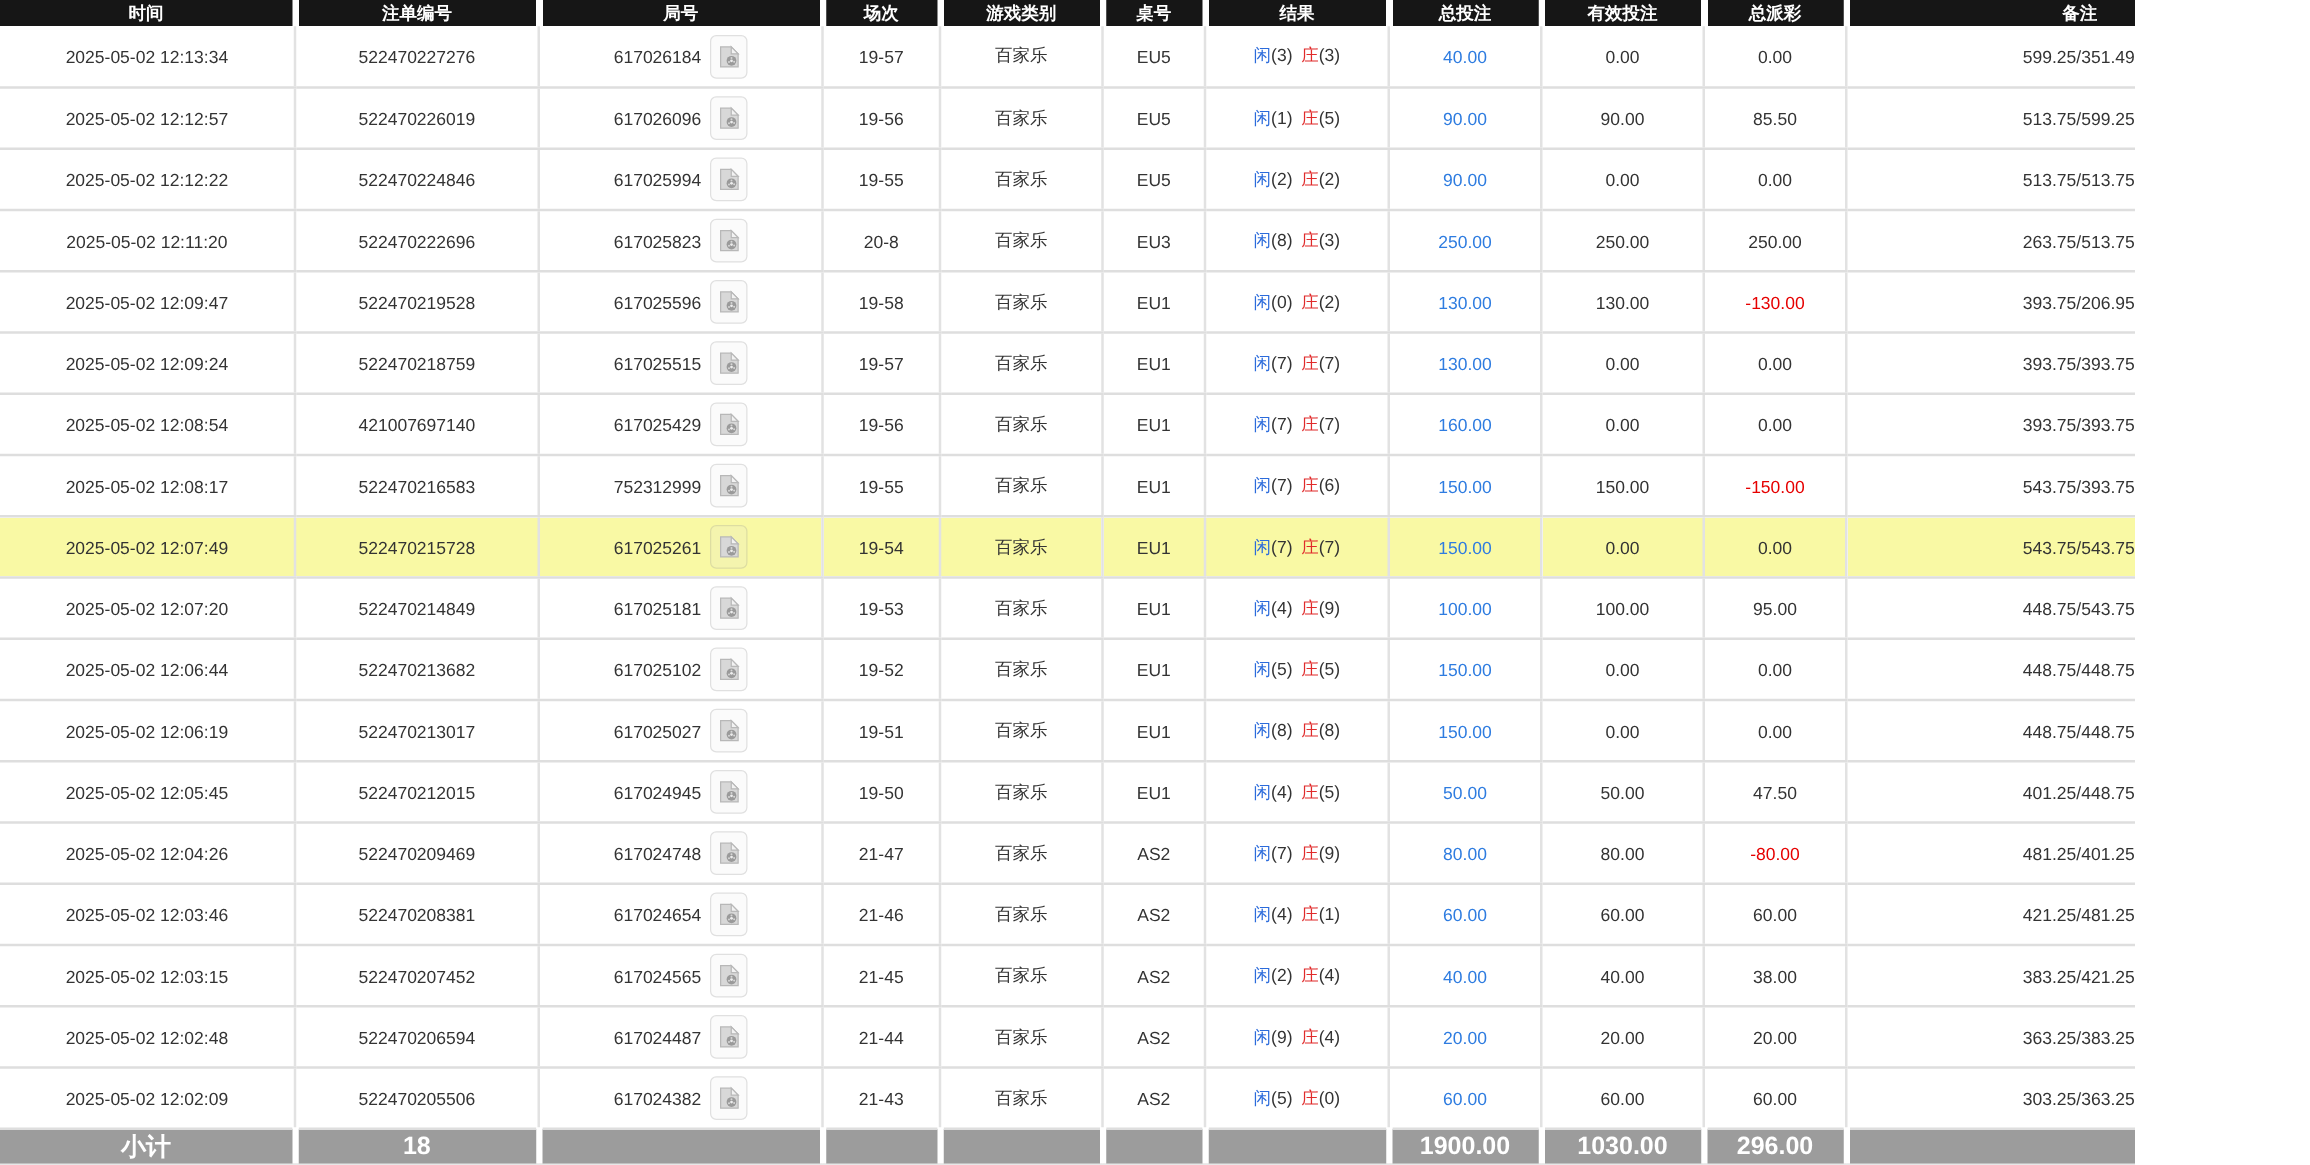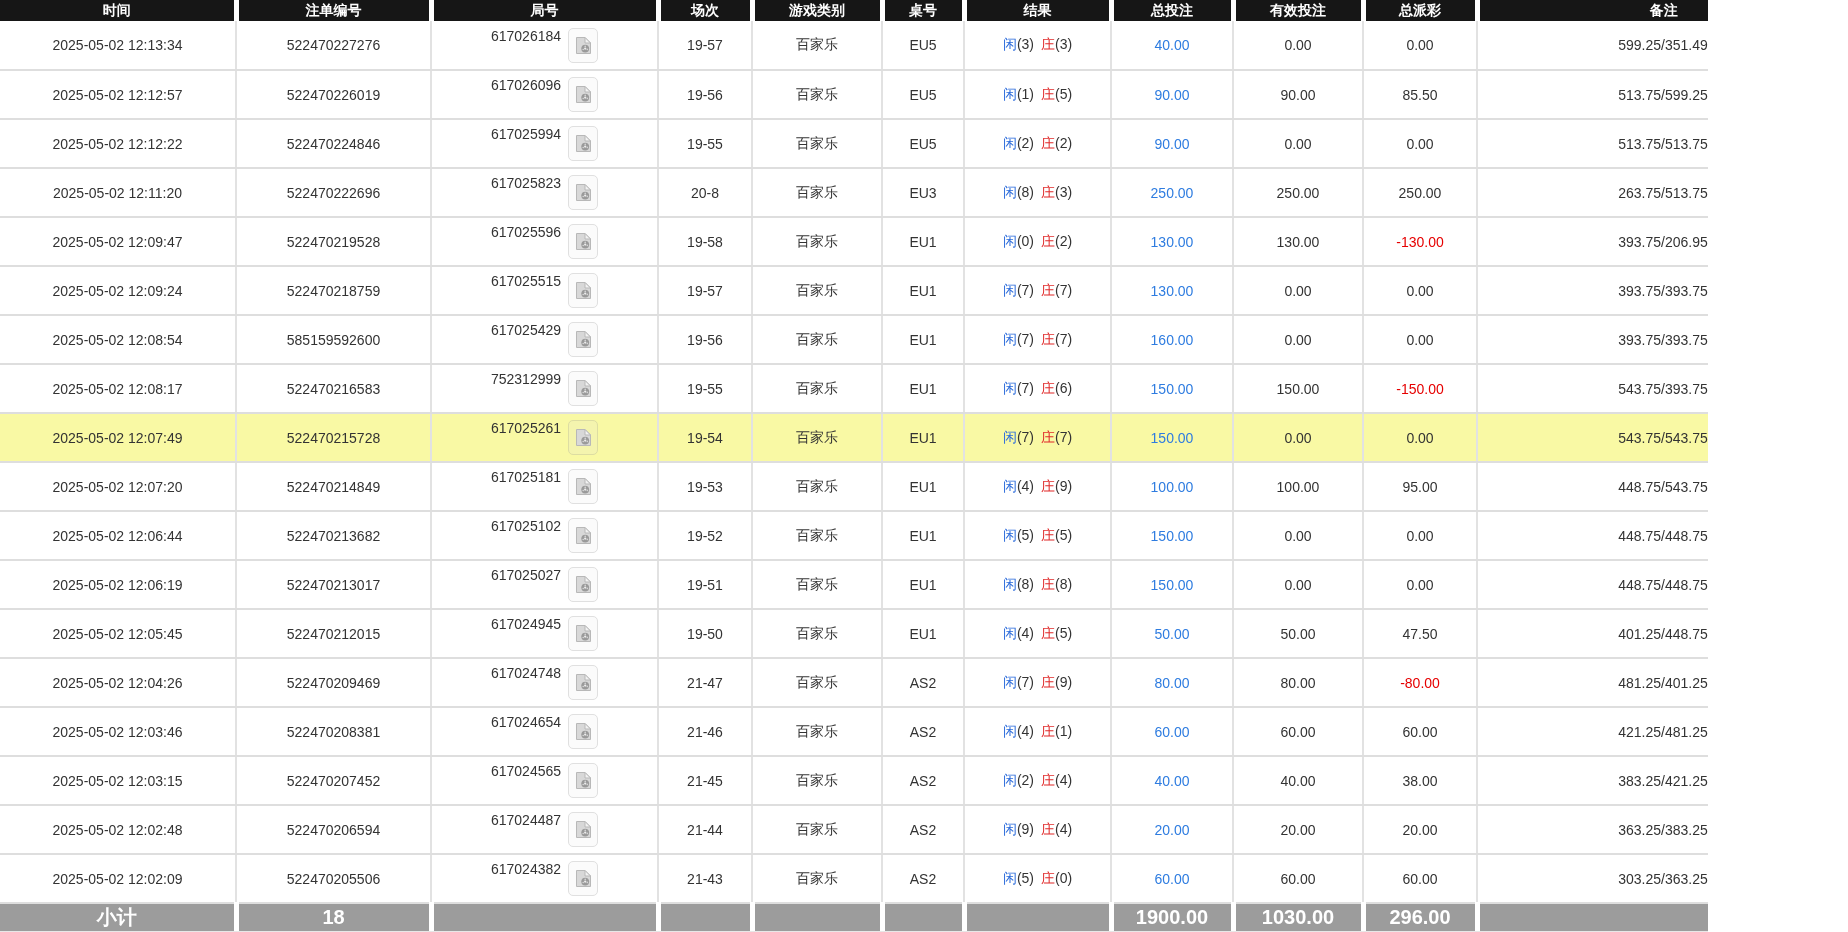--- a/index.html
+++ b/index.html
@@ -62,7 +62,7 @@
   .score { color: #333333; }
   .bet-link { color: var(--amount-blue, #2e7ce0); cursor: pointer; }
   td.neg { color: var(--negative-red, #e60000); text-align: center; }
-  .round-wrap { display: inline-flex; align-items: flex-start; gap: 7px; }
+  .round-wrap { display: inline-flex; align-items: center; gap: 7px; }
   .video-btn {
     display: inline-flex;
     align-items: center;

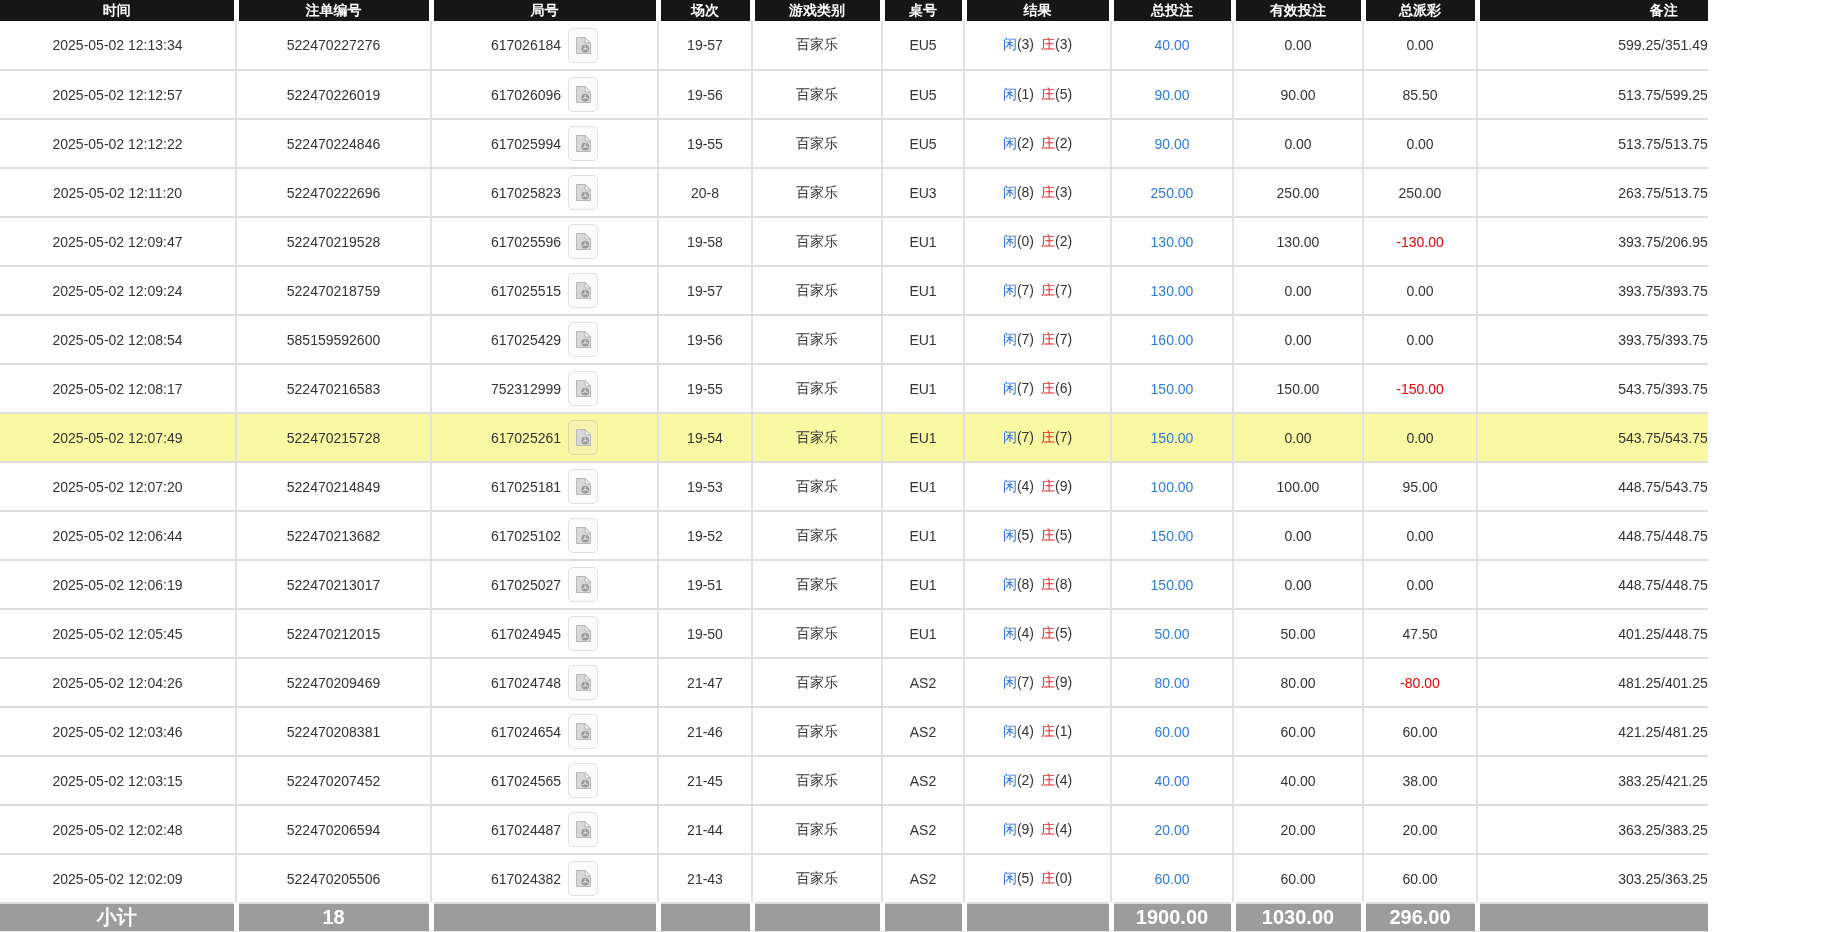--- a/index.html
+++ b/index.html
@@ -294,7 +294,7 @@
   </tr>
         <tr>
     <td>2025-05-02 12:08:54</td>
-    <td>585159592600</td>
+    <td>421007697140</td>
     <td>
       <span class="round-wrap">
         <span>617025429</span>

